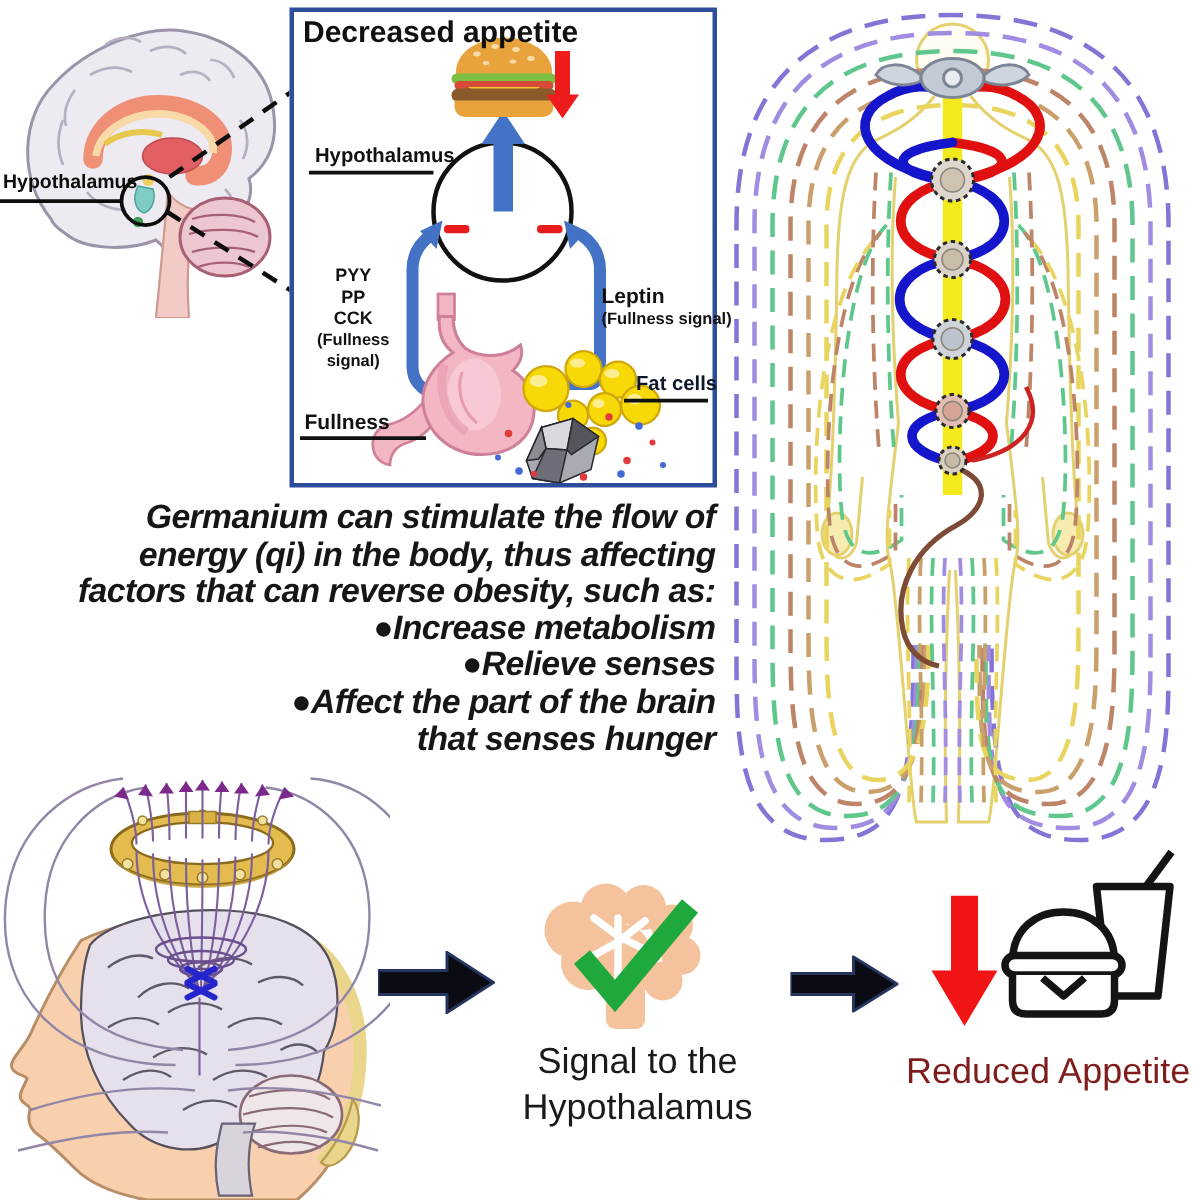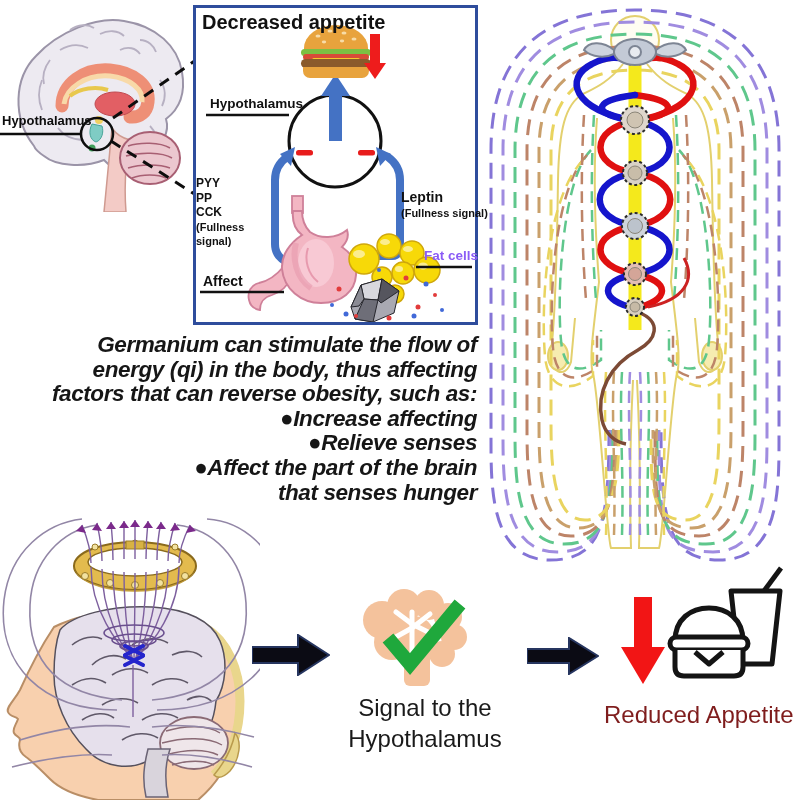--- a/index.html
+++ b/index.html
@@ -14,7 +14,7 @@
   #appetite-box{left:193px;top:5px;width:285px;height:320px;border:3px solid #2e4d9c;background:#fff;box-sizing:border-box;}
   .box-title{left:6px;top:3px;font-weight:bold;font-size:20px;color:#111;white-space:nowrap;}
   .box-hypo{left:14px;top:88px;font-weight:bold;font-size:13.5px;color:#111;white-space:nowrap;}
-  .pyy-block{left:0;top:168px;width:79px;text-align:left;font-weight:bold;font-size:12px;line-height:14.5px;color:#111;}
+  .pyy-block{left:0;top:168px;width:79px;text-align:center;font-weight:bold;font-size:12px;line-height:14.5px;color:#111;}
   .pyy-block .small{font-size:11px;}
   .leptin-block{left:205px;top:181px;font-weight:bold;font-size:14px;line-height:16px;color:#111;white-space:nowrap;}
   .leptin-block .small{font-size:11px;}

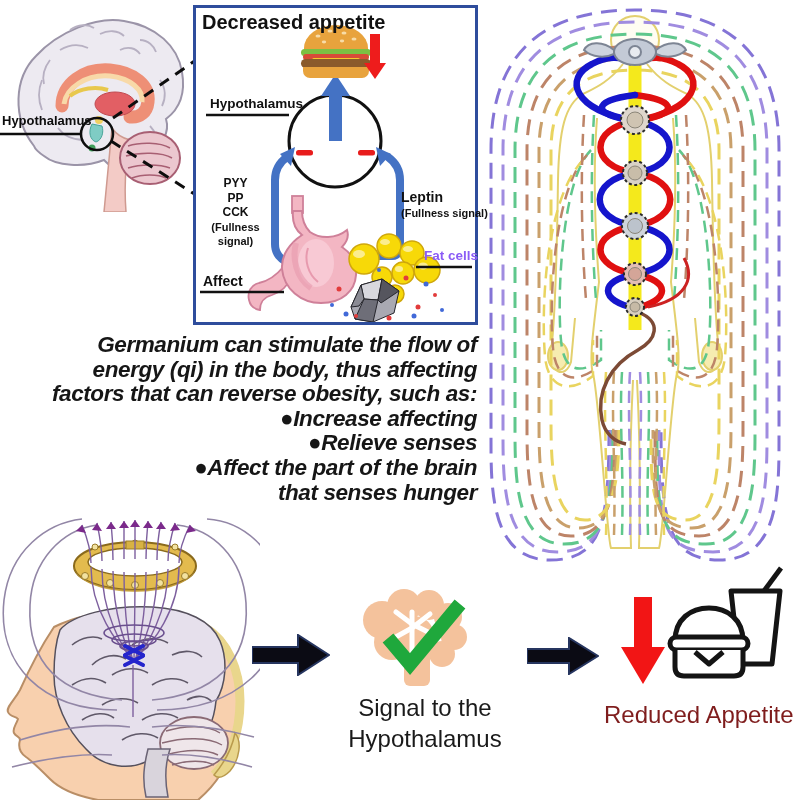--- a/index.html
+++ b/index.html
@@ -19,7 +19,7 @@
   .leptin-block{left:205px;top:181px;font-weight:bold;font-size:14px;line-height:16px;color:#111;white-space:nowrap;}
   .leptin-block .small{font-size:11px;}
   .stomach-lab{left:7px;top:265px;font-weight:bold;font-size:14px;color:#111;}
-  .fat-lab{left:228px;top:240px;font-weight:bold;font-size:13.5px;color:#8b5cf6;white-space:nowrap;}
+  .fat-lab{left:228px;top:240px;font-weight:bold;font-size:13.5px;color:#0f172a;white-space:nowrap;}
   
   #claim{left:0;top:333px;width:477px;text-align:right;font-style:italic;}
   .claim-line{font-weight:bold;font-size:22.5px;line-height:24.6px;letter-spacing:-0.4px;color:#161616;white-space:nowrap;}

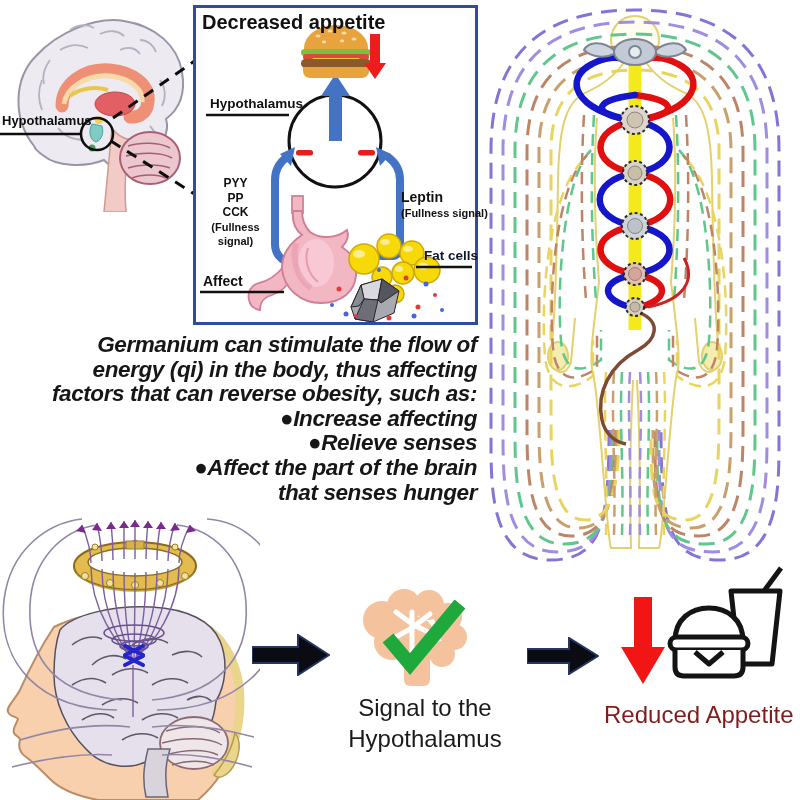--- a/index.html
+++ b/index.html
@@ -207,7 +207,7 @@
       <div>Leptin</div>
       <div class="small">(Fullness signal)</div>
     </div>
-    <div class="abs stomach-lab">Affect</div>
+    <div class="abs stomach-lab">Fullness</div>
     <div class="abs fat-lab">Fat cells</div>
   </div>
 

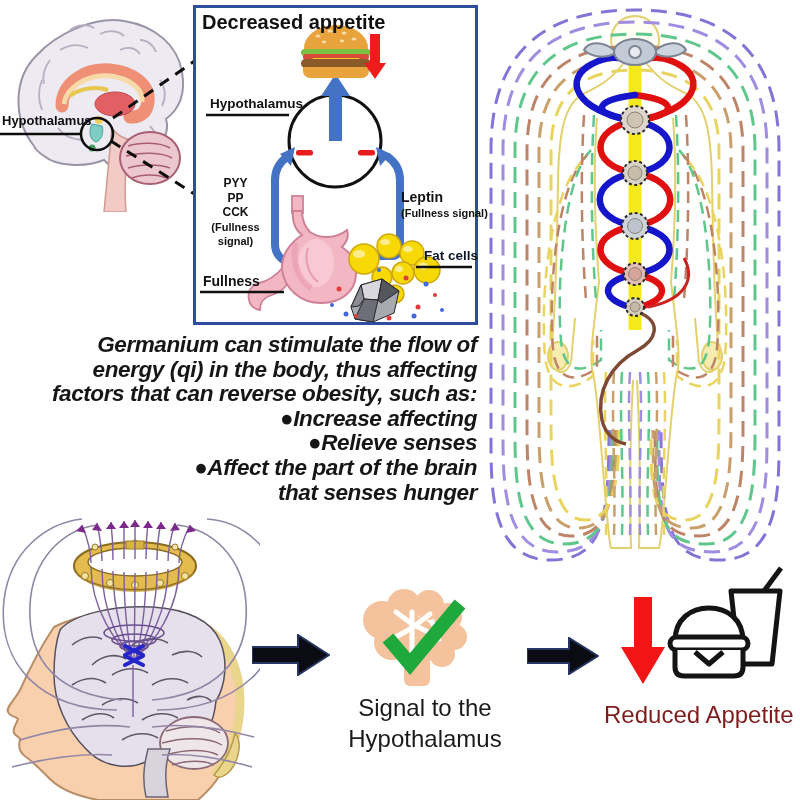--- a/index.html
+++ b/index.html
@@ -309,7 +309,7 @@
     <div class="claim-line">Germanium can stimulate the flow of</div>
     <div class="claim-line">energy (qi) in the body, thus affecting</div>
     <div class="claim-line">factors that can reverse obesity, such as:</div>
-    <div class="claim-line">●Increase affecting</div>
+    <div class="claim-line">●Increase metabolism</div>
     <div class="claim-line">●Relieve senses</div>
     <div class="claim-line">●Affect the part of the brain</div>
     <div class="claim-line">that senses hunger</div>

